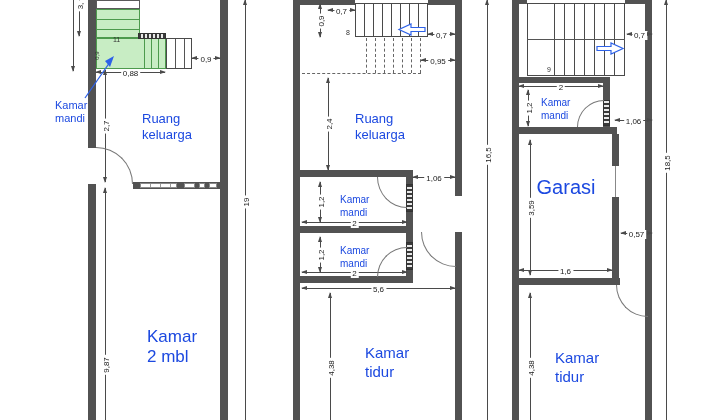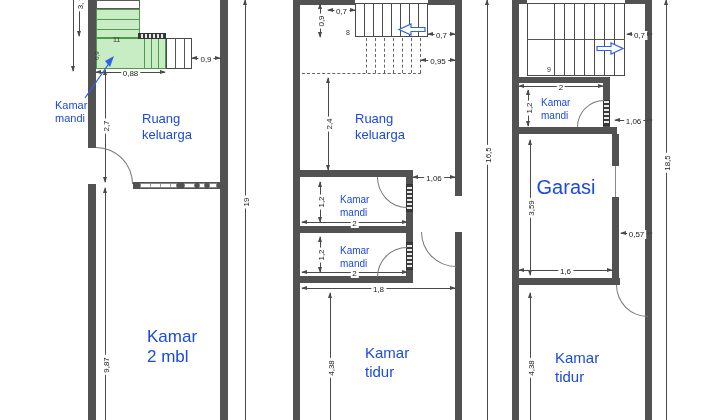--- a/index.html
+++ b/index.html
@@ -188,7 +188,7 @@
     <div class="arc sw" style="left:421px;top:232px;width:35px;height:35px"></div>
 
     <div class="dim-h" style="left:302px;top:288px;width:153px">
-        <span>1,8</span>
+        <span>5,6</span>
       </div>
     <div class="dim-v" style="left:330px;top:293px;height:137px">
         <span style="top:55%">4,38</span>

